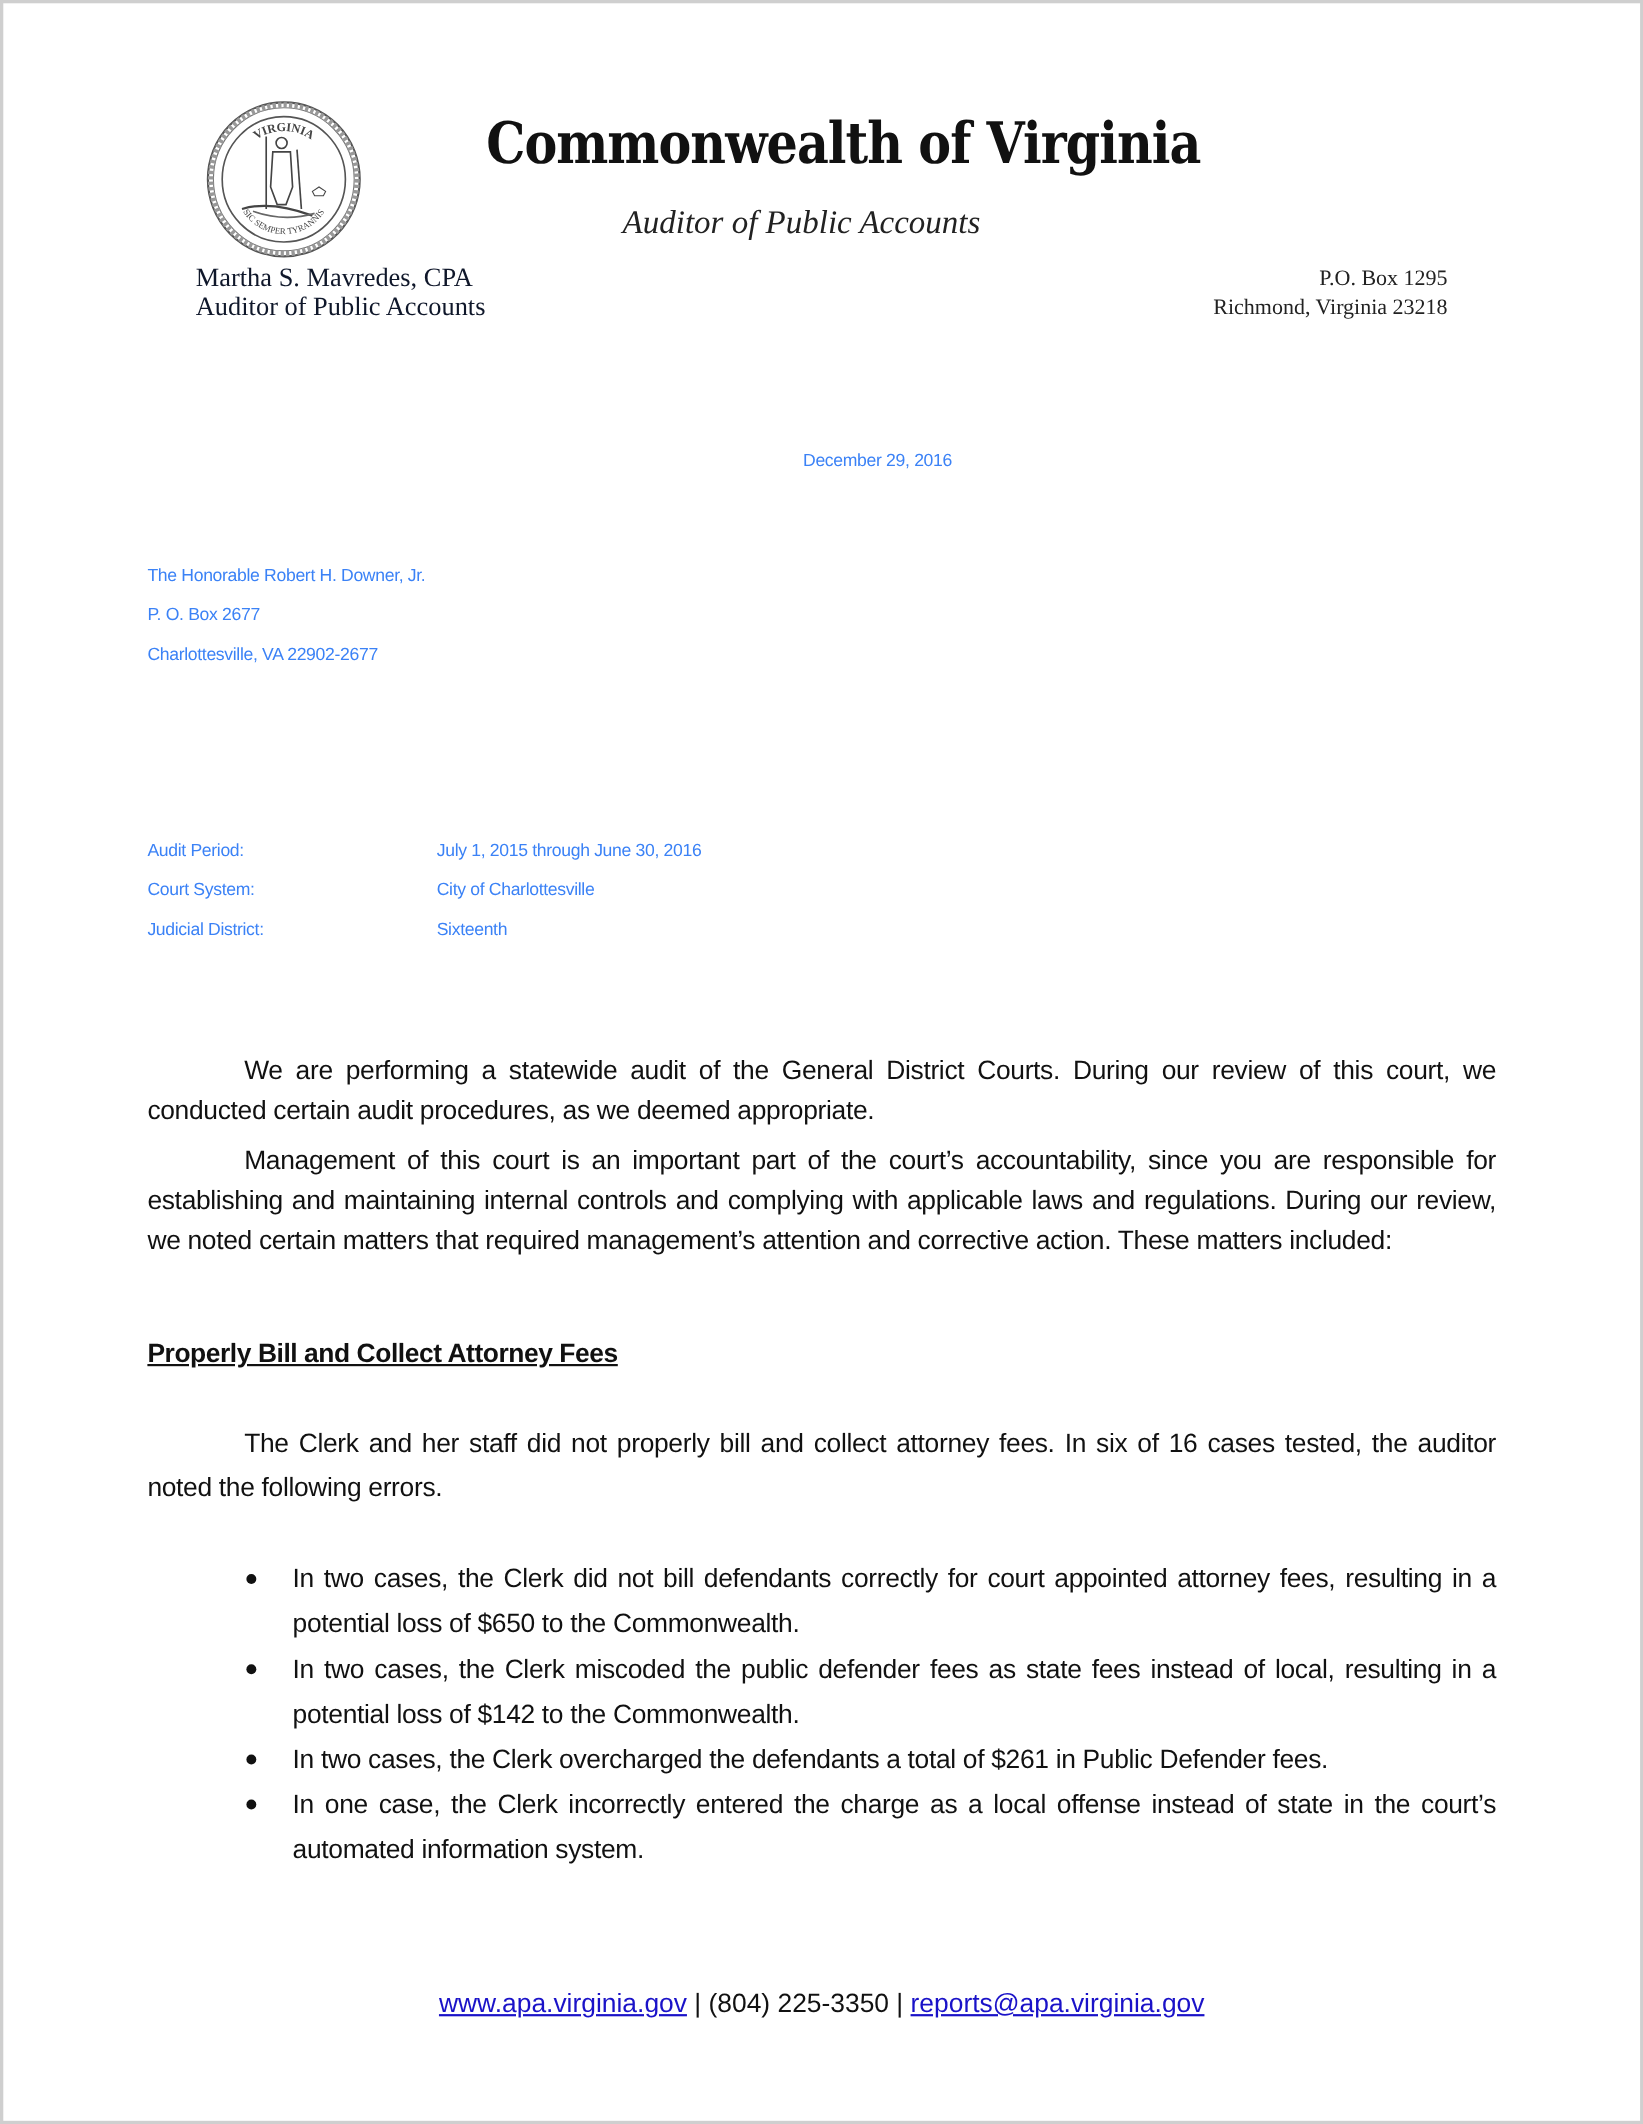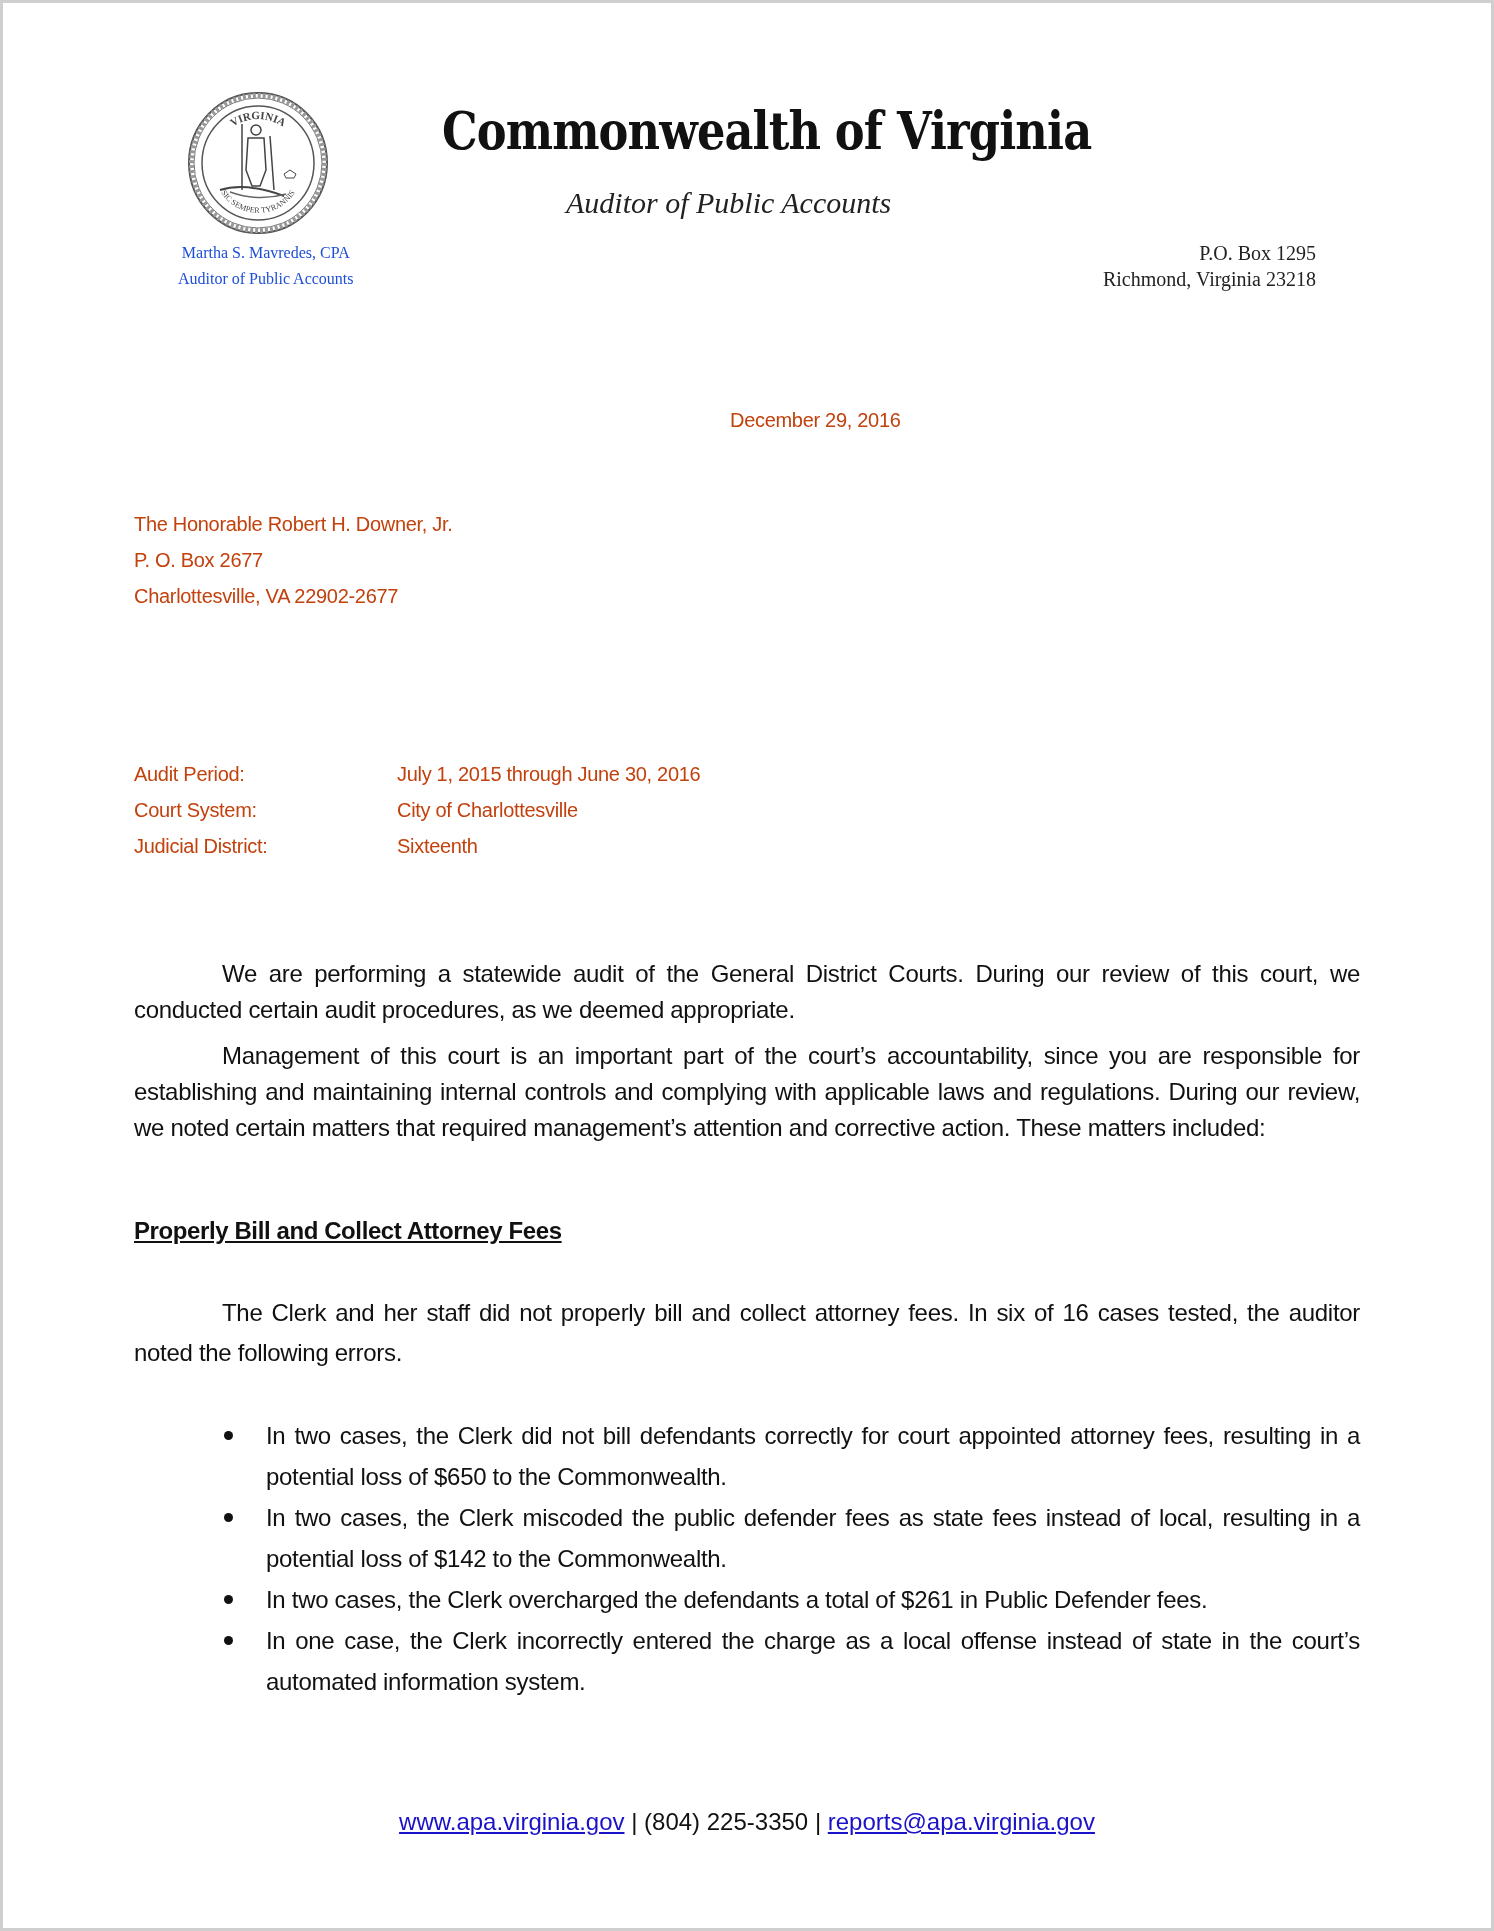--- a/index.html
+++ b/index.html
@@ -21,7 +21,7 @@
   .subtitle {
     left: 566px; top: 186px; font-family: "Liberation Serif", serif; font-style: italic; font-size: 30px; color: #222;
   }
-  .hdr-left { left: 178px; top: 240px; font-family: "Liberation Serif", serif; font-size: 16px; line-height: 26px; color: #1d4ed8; text-align: center; }
+  .hdr-left { left: 178px; top: 240px; font-family: "Liberation Serif", serif; font-size: 24px; line-height: 26px; color: #0f172a; }
   .hdr-right { right: 178px; top: 240px; text-align: right; font-family: "Liberation Serif", serif; font-size: 20px; line-height: 26px; color: #222; }
   .body-text { font-size: 20px; line-height: 36px; letter-spacing: -0.3px; color: #c2410c; }
   .date { left: 730px; top: 402px; }

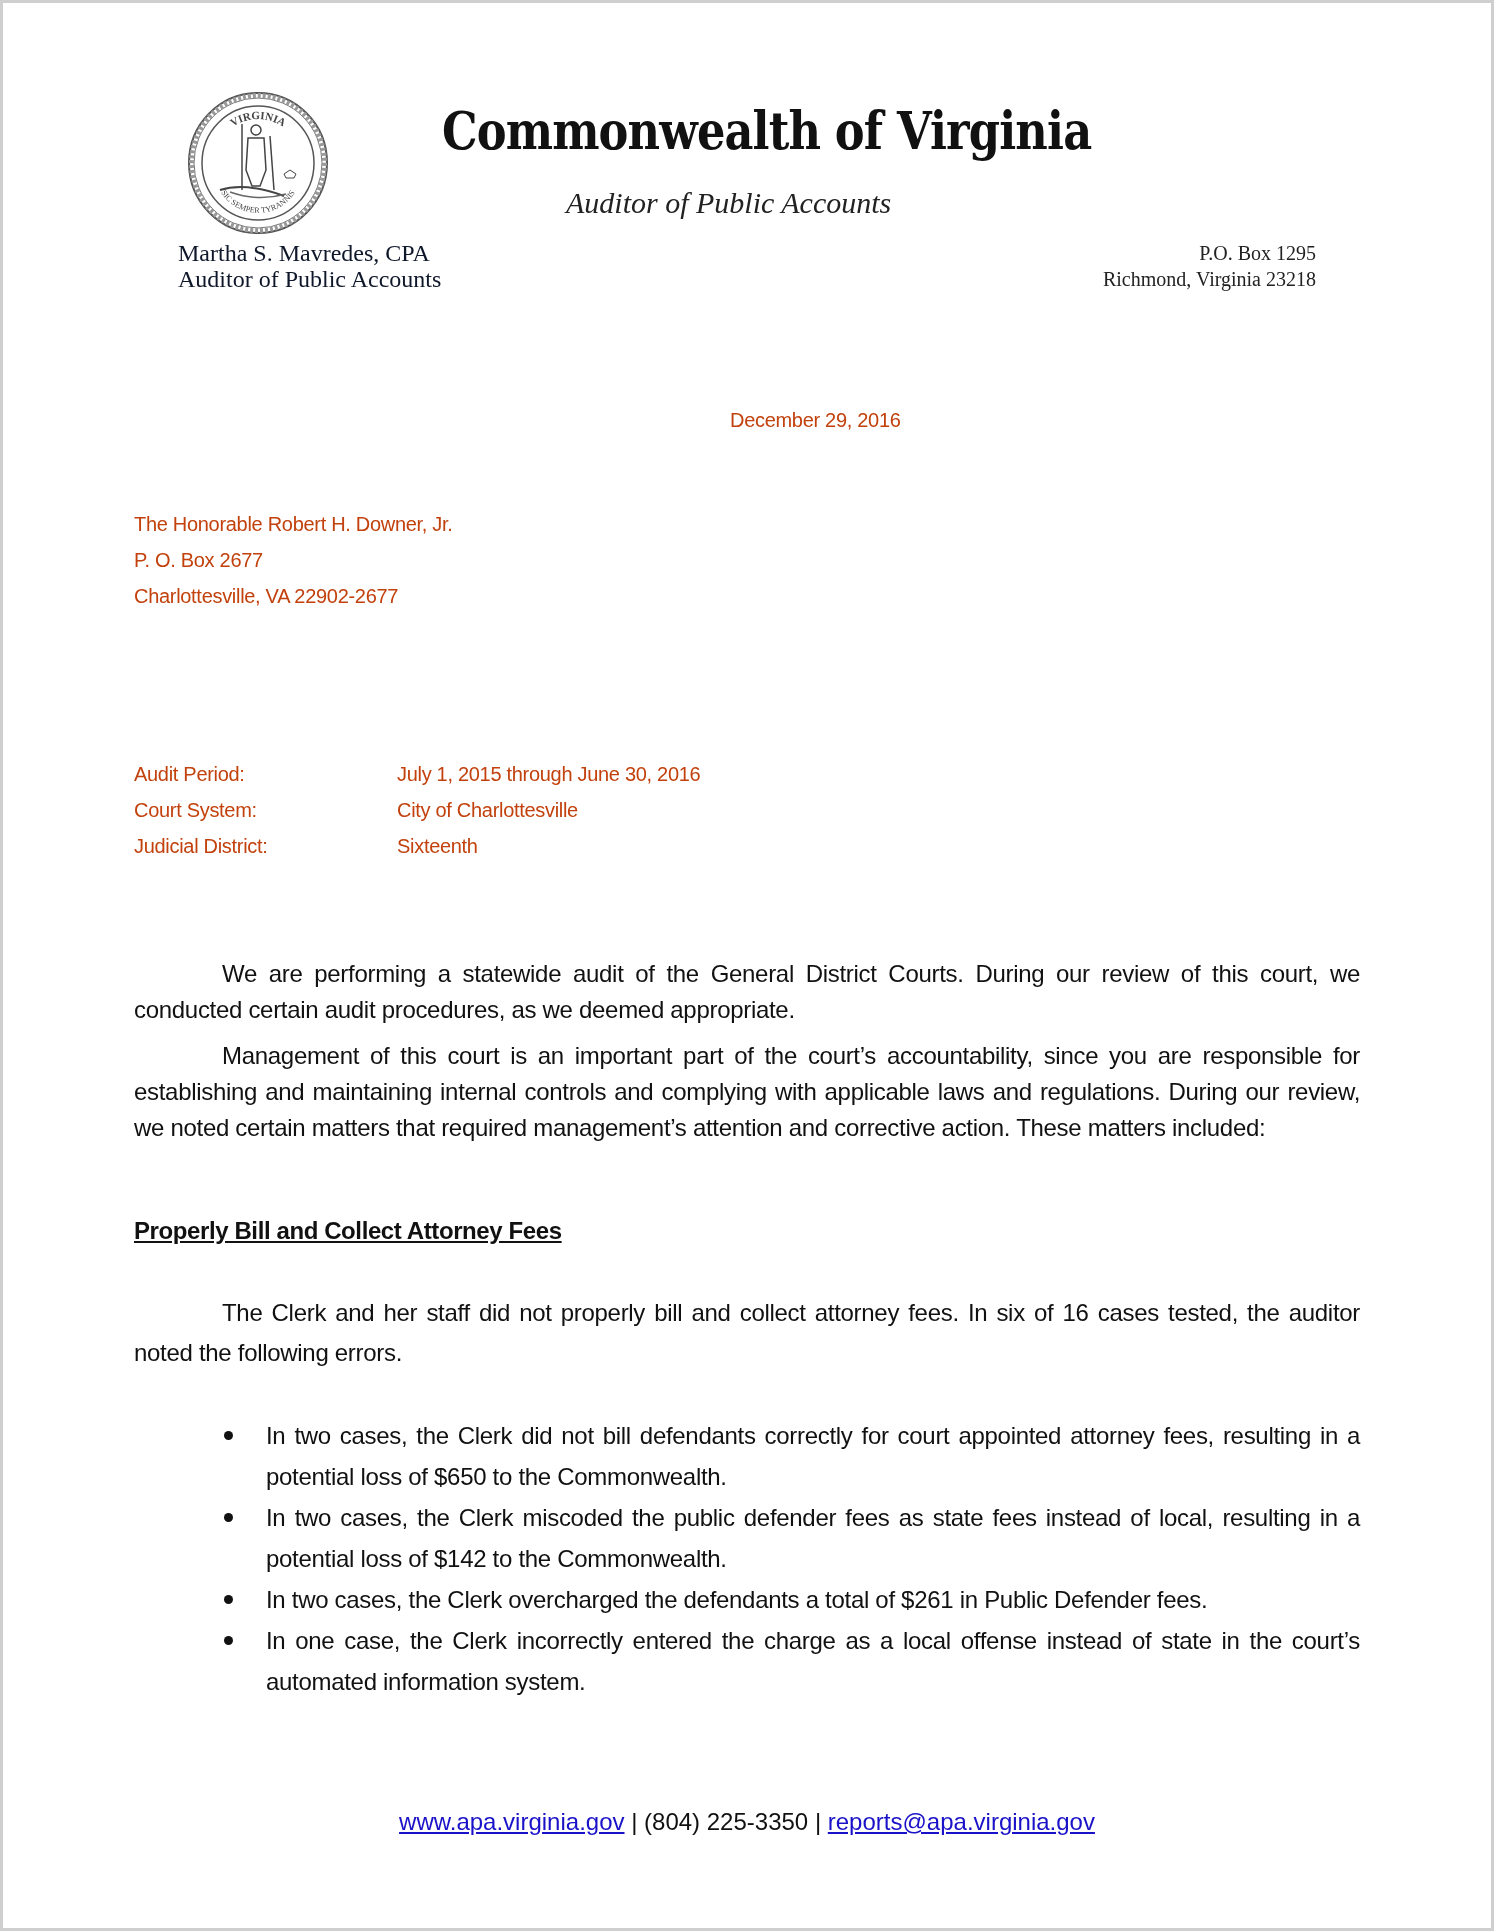--- a/index.html
+++ b/index.html
@@ -23,7 +23,7 @@
   }
   .hdr-left { left: 178px; top: 240px; font-family: "Liberation Serif", serif; font-size: 24px; line-height: 26px; color: #0f172a; }
   .hdr-right { right: 178px; top: 240px; text-align: right; font-family: "Liberation Serif", serif; font-size: 20px; line-height: 26px; color: #222; }
-  .body-text { font-size: 20px; line-height: 36px; letter-spacing: -0.3px; color: #c2410c; }
+  .body-text { font-size: 16px; line-height: 36px; letter-spacing: -0.3px; color: #3b82f6; }
   .date { left: 730px; top: 402px; }
   .address { left: 134px; top: 506px; }
   .address div { height: 36px; }

